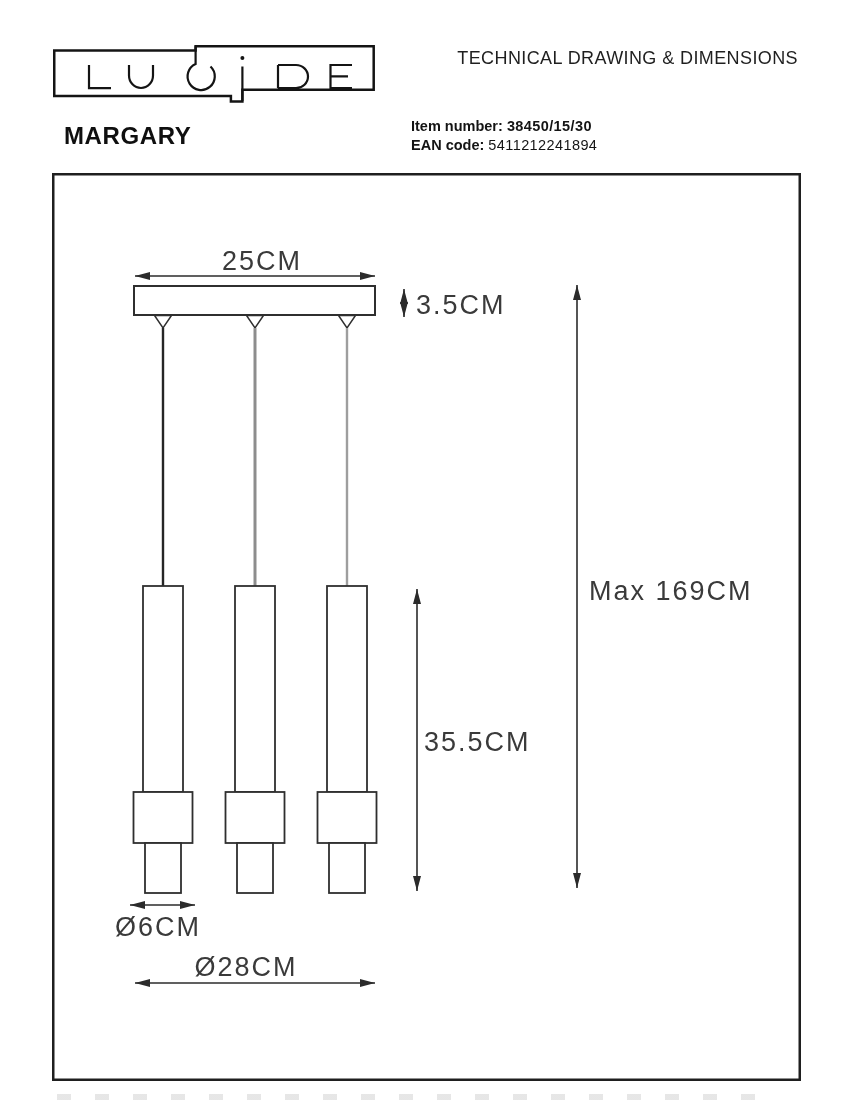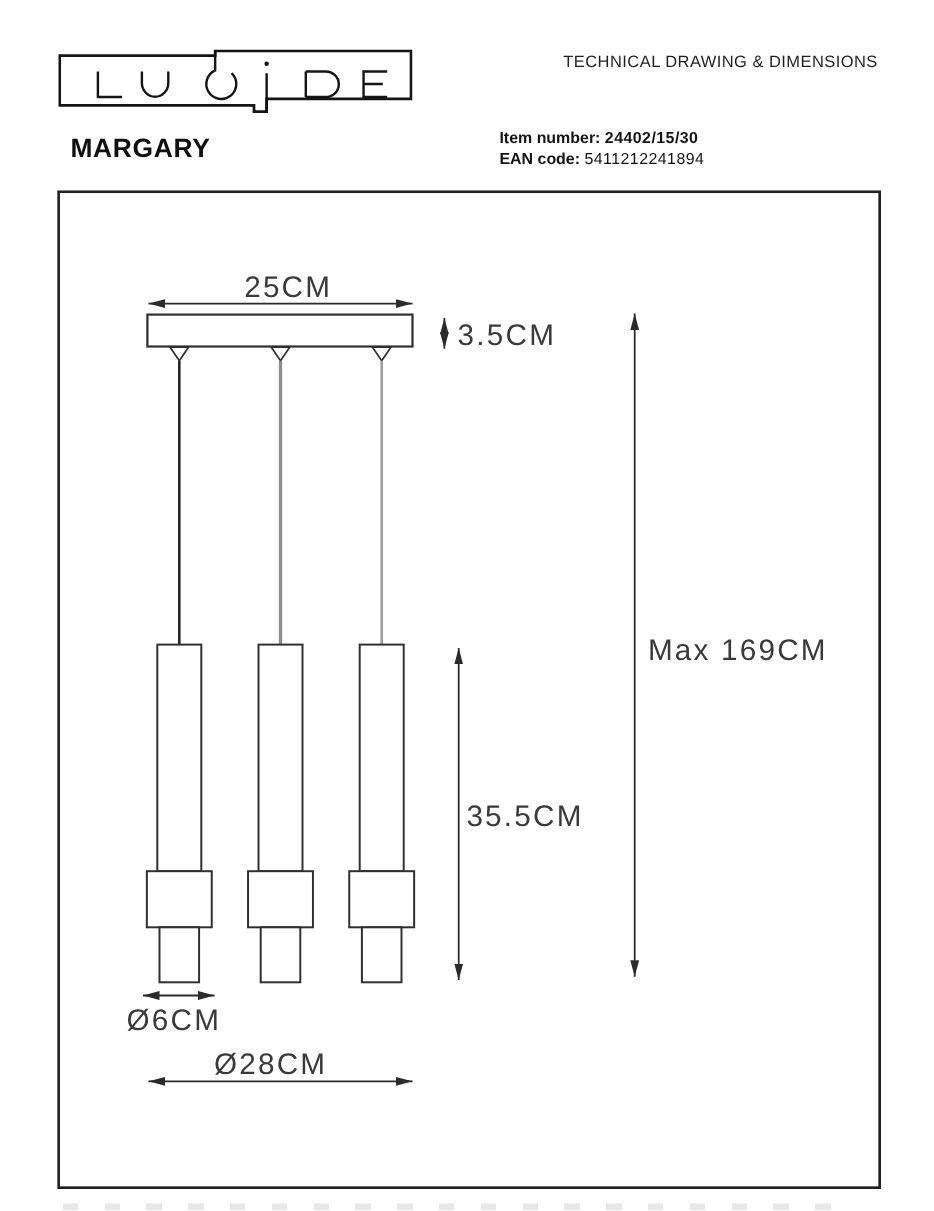--- a/index.html
+++ b/index.html
@@ -7,7 +7,7 @@
        font-family:"Liberation Sans",sans-serif;color:#1a1a1a;}
   .abs{position:absolute;}
   
-  #doc-title{top:48px;right:51px;font-size:15px;letter-spacing:.4px;color:#1f1f1f;white-space:nowrap;}
+  #doc-title{top:48px;right:51px;font-size:18px;letter-spacing:.4px;color:#1f1f1f;white-space:nowrap;}
   #product-name{left:64px;top:122px;font-size:24px;font-weight:700;letter-spacing:.6px;color:#0f0f0f;}
   #item-block{left:411px;top:117px;font-size:14.5px;line-height:19px;color:#141414;white-space:nowrap;}
   #item-block .lbl{font-weight:700;margin-left:43px;}

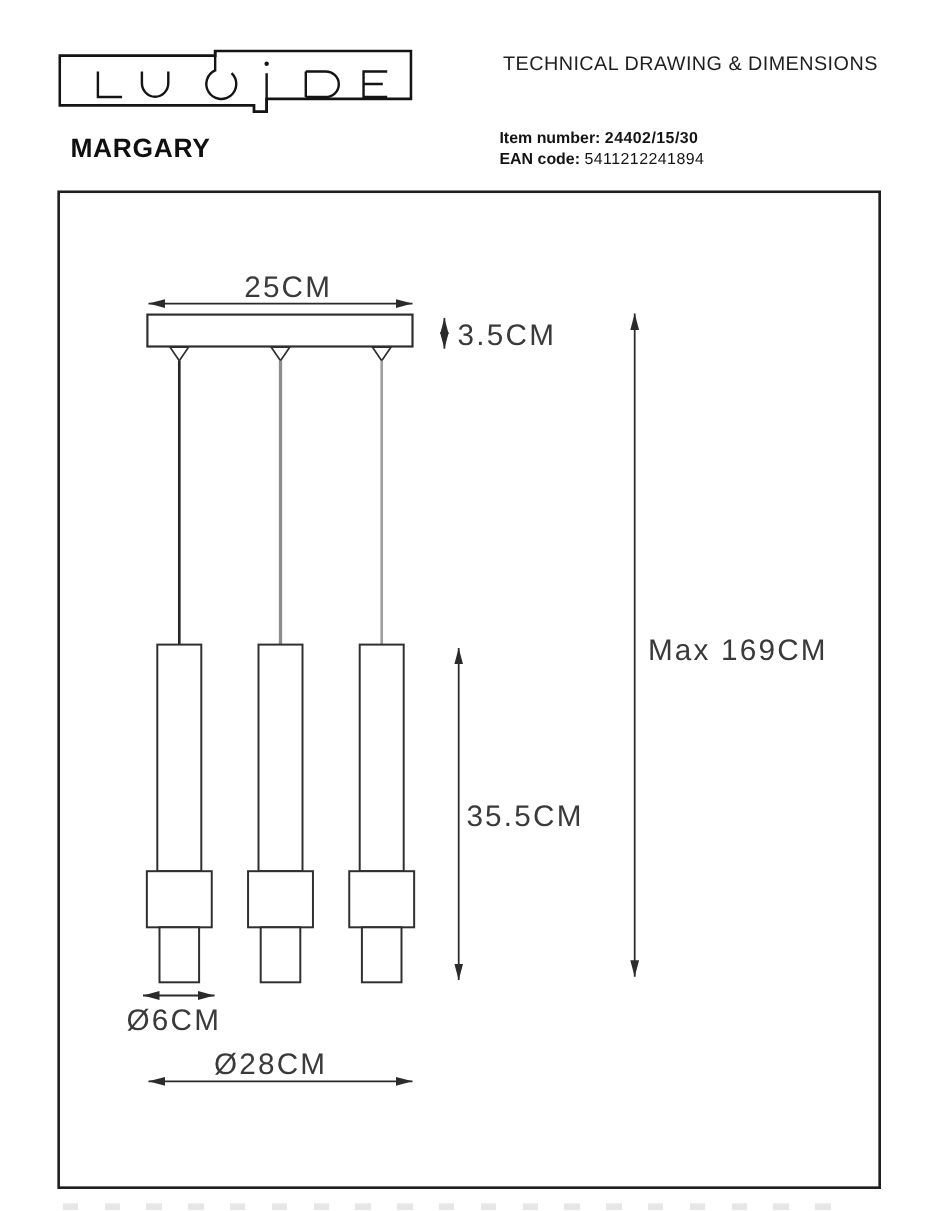--- a/index.html
+++ b/index.html
@@ -10,7 +10,7 @@
   #doc-title{top:48px;right:51px;font-size:18px;letter-spacing:.4px;color:#1f1f1f;white-space:nowrap;}
   #product-name{left:64px;top:122px;font-size:24px;font-weight:700;letter-spacing:.6px;color:#0f0f0f;}
   #item-block{left:411px;top:117px;font-size:14.5px;line-height:19px;color:#141414;white-space:nowrap;}
-  #item-block .lbl{font-weight:700;margin-left:43px;}
+  #item-block .lbl{font-weight:700;}
   #item-block .val-b{font-weight:700;letter-spacing:.4px;}
   #item-block .val-r{font-weight:400;letter-spacing:.4px;text-align:center;}
   

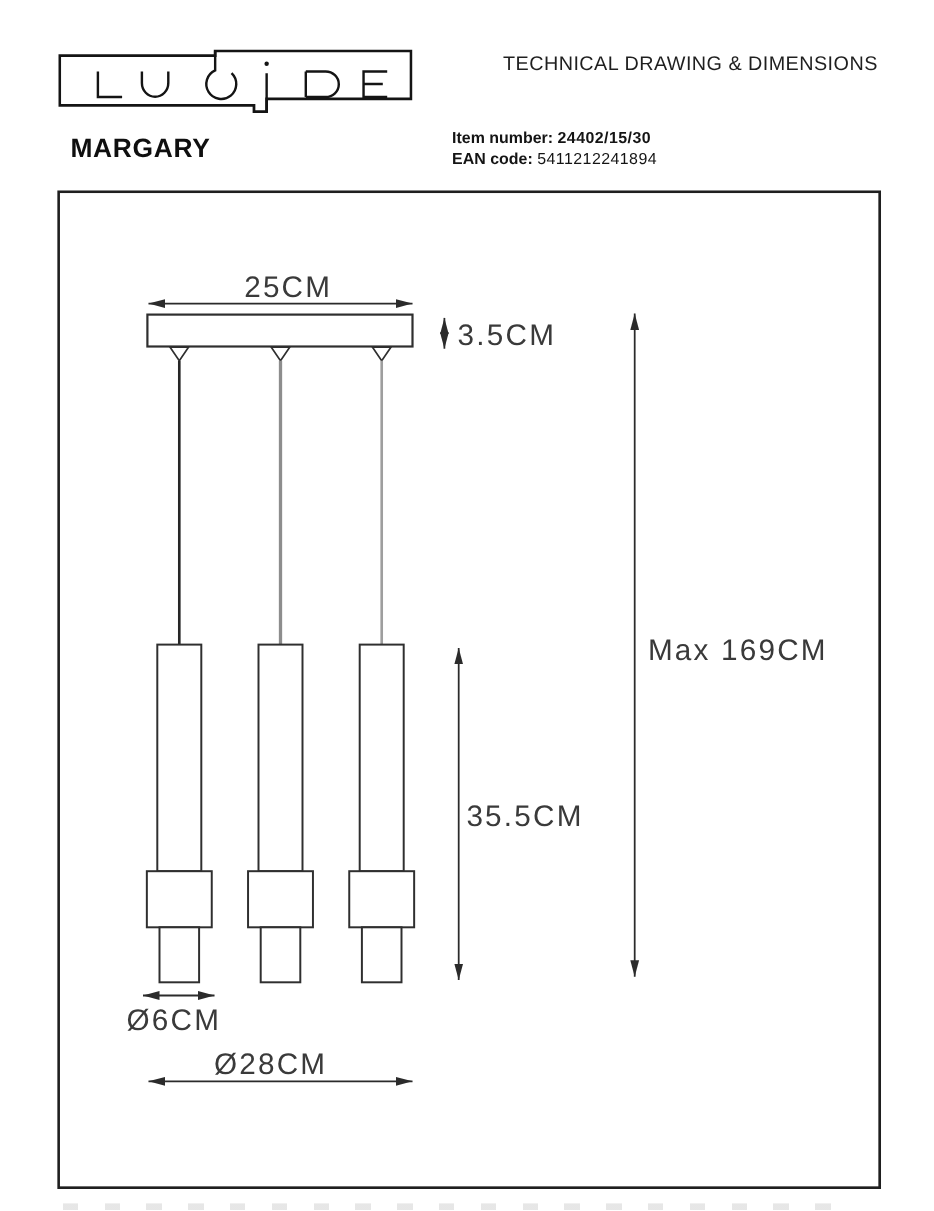--- a/index.html
+++ b/index.html
@@ -45,7 +45,7 @@
 <div id="product-name" class="abs">MARGARY</div>
 
 <div id="item-block" class="abs">
-  <div><span class="lbl">Item number:</span> <span class="val-b">24402/15/30</span></div>
+  <div><span class="lbl">Item number:</span> <span class="val-b">38450/15/30</span></div>
   <div><span class="lbl">EAN code:</span> <span class="val-r">5411212241894</span></div>
 </div>
 

